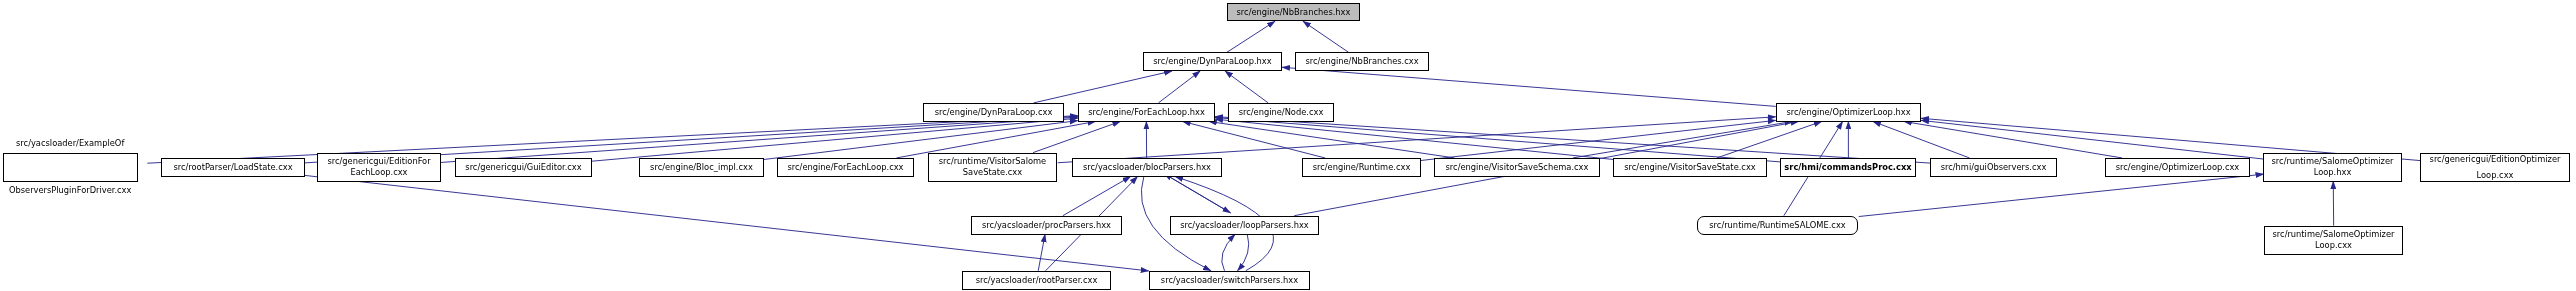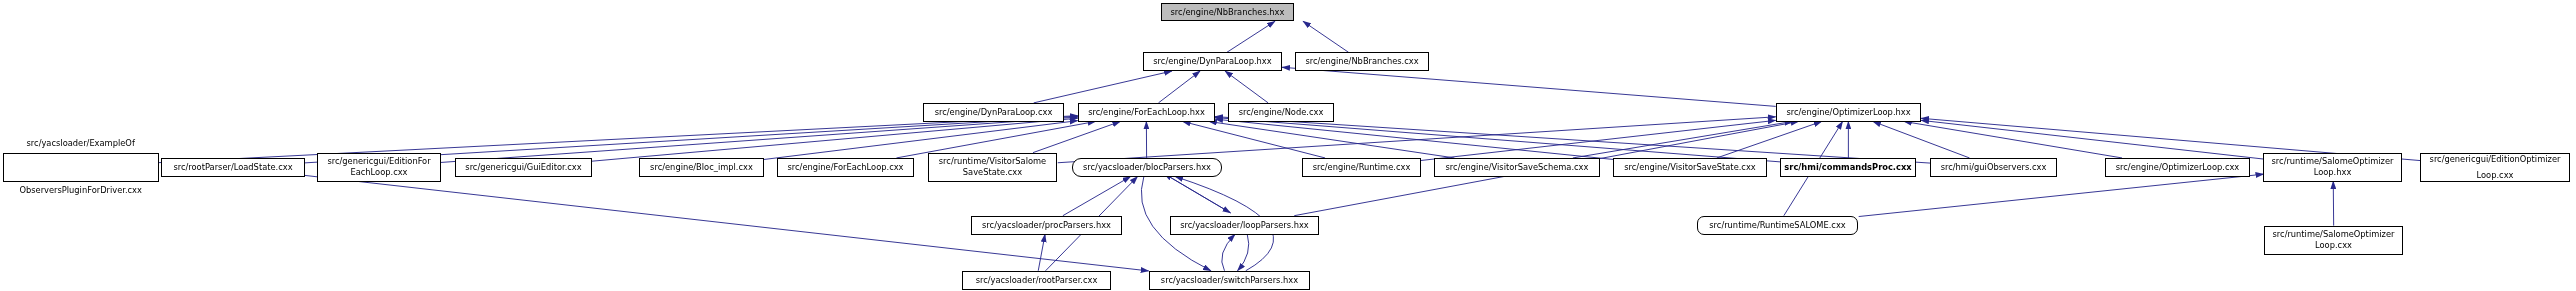--- a/index.html
+++ b/index.html
@@ -85,7 +85,7 @@
       <path d="M1575.6705882352942,408 L1714.3294117647058,266" fill="none" stroke="#28288c" stroke-width="1.4" marker-end="url(#arrow)"></path>
       <path d="M459,264.280292942743 L1731,408.24833555259653" fill="none" stroke="#28288c" stroke-width="1.4" marker-end="url(#arrow)"></path>
     </svg>
-    <div class="gnode root" style="left: 1161px; top: 2.7px; width: 133px; height: 18.6px;">
+    <div class="gnode root" style="left: 1227px; top: 2.7px; width: 133px; height: 18.6px;">
       <div>src/engine/NbBranches.hxx</div>
     </div>
     <div class="gnode" style="left: 1143px; top: 52px; width: 139px; height: 18.6px;">

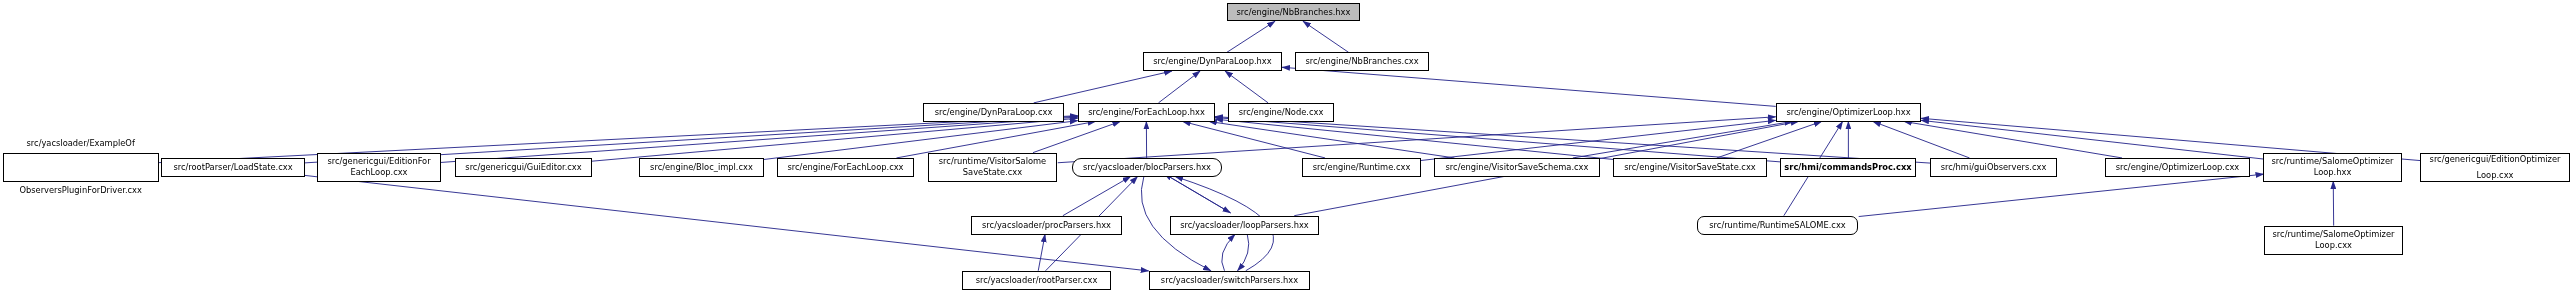--- a/index.html
+++ b/index.html
@@ -106,7 +106,7 @@
     <div class="gnode" style="left: 1776px; top: 103px; width: 145px; height: 18.6px;">
       <div>src/engine/OptimizerLoop.hxx</div>
     </div>
-    <div class="gnode" style="left: 2.7px; top: 153px; width: 156px; height: 28.5px; gap: 36px;">
+    <div class="gnode" style="left: 2.7px; top: 153px; width: 135px; height: 28.5px; gap: 36px;">
       <div>src/yacsloader/ExampleOf</div>
       <div>ObserversPluginForDriver.cxx</div>
     </div>

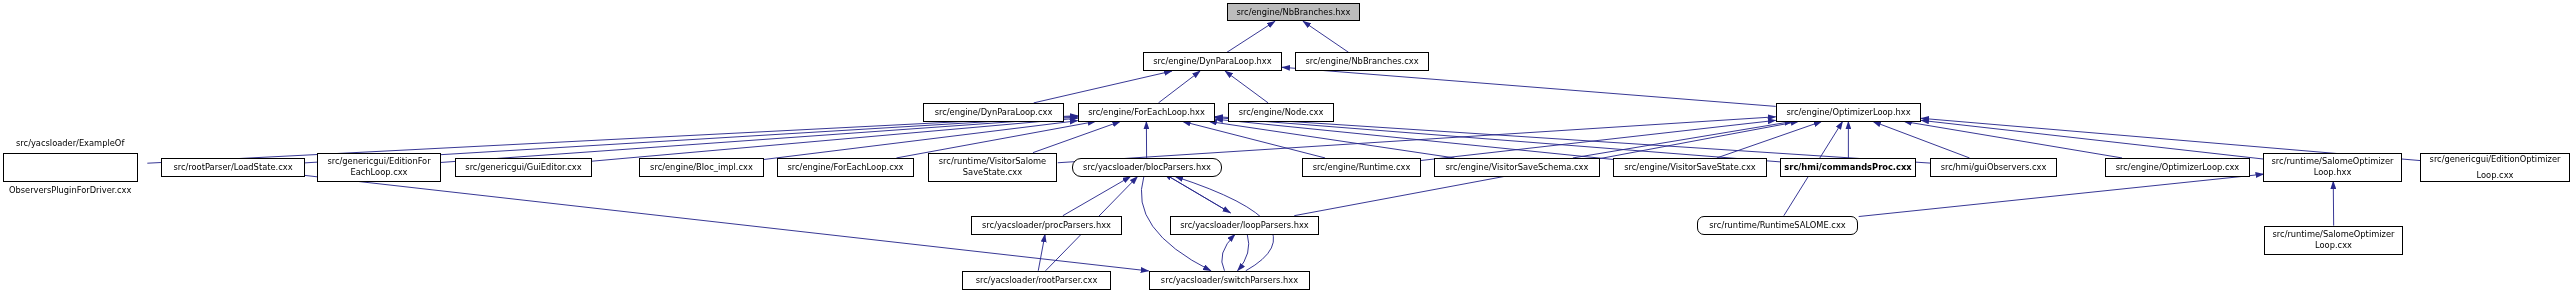--- a/index.html
+++ b/index.html
@@ -130,7 +130,7 @@
       <div>src/runtime/VisitorSalome</div>
       <div>SaveState.cxx</div>
     </div>
-    <div class="gnode" style="left: 1072px; top: 158px; width: 150px; height: 18.6px; border-radius: 9px;">
+    <div class="gnode" style="left: 1072px; top: 158px; width: 150px; height: 18.6px;">
       <div>src/yacsloader/blocParsers.hxx</div>
     </div>
     <div class="gnode" style="left: 1302px; top: 158px; width: 119px; height: 18.6px;">

